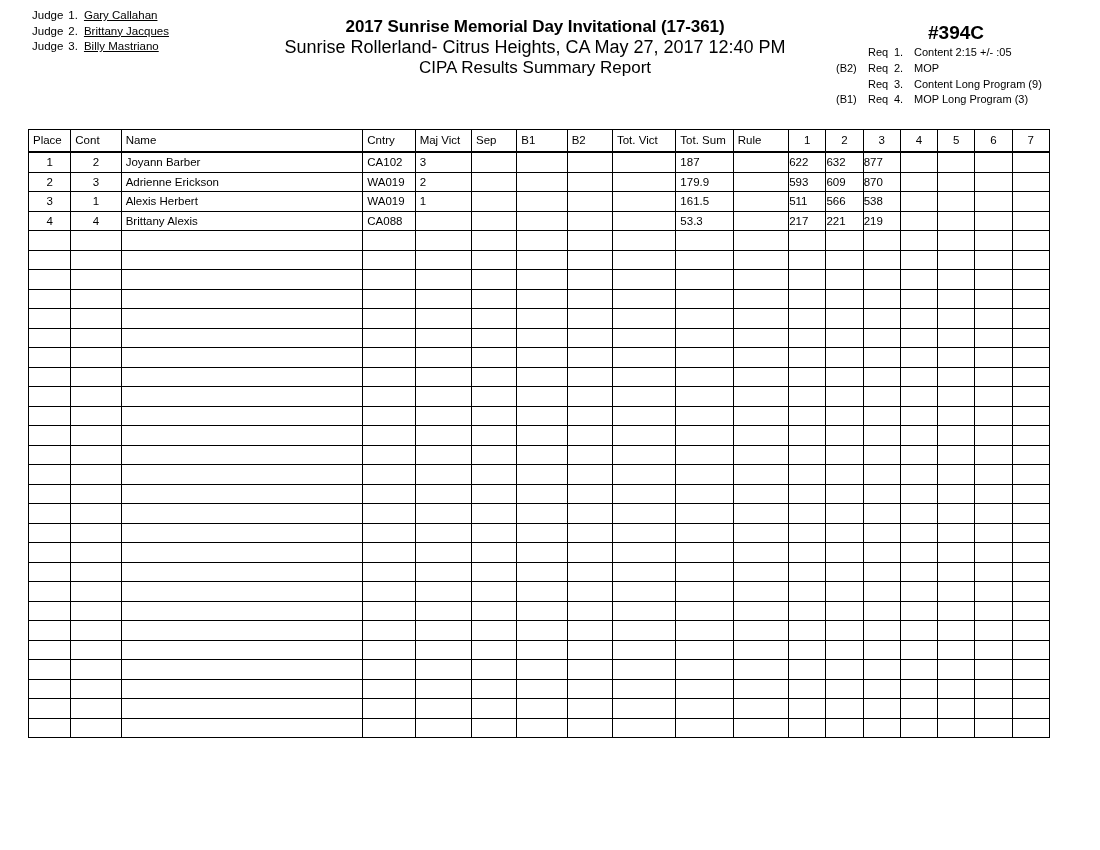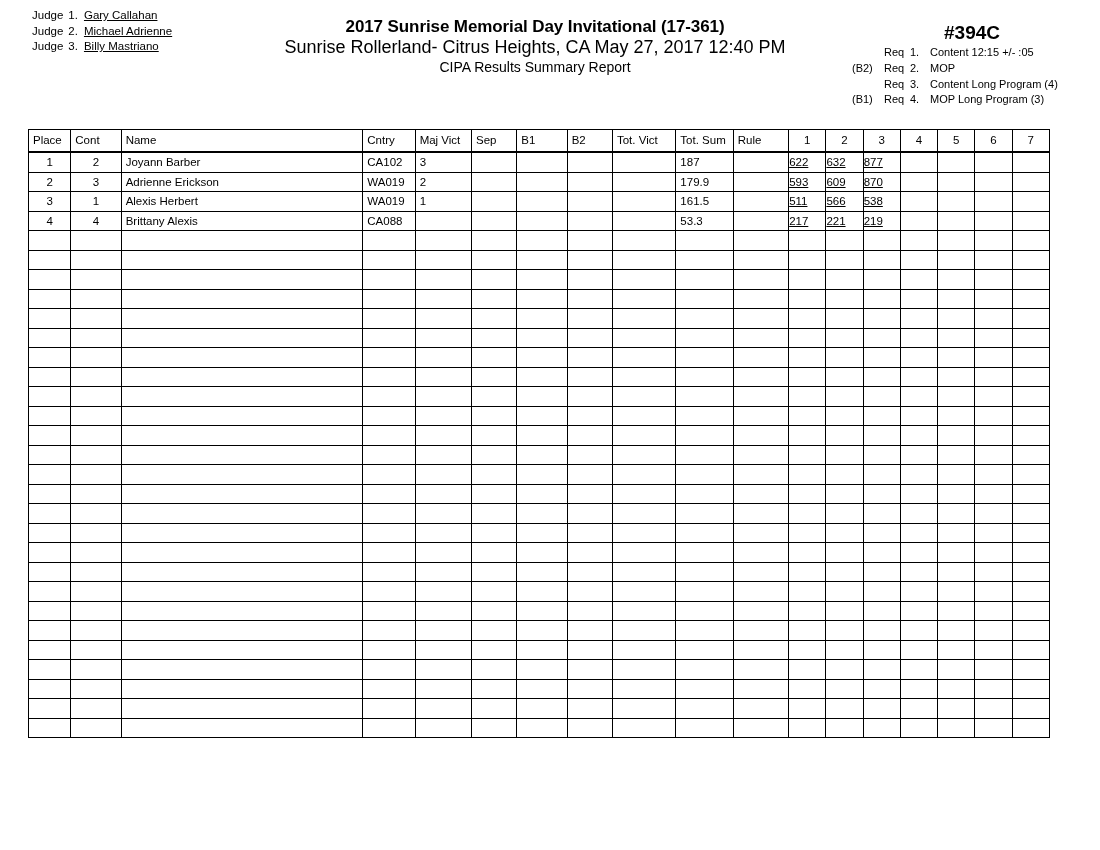--- a/index.html
+++ b/index.html
@@ -139,7 +139,7 @@
 
     <div id="judges">
         <span class="judge-line"><span class="judge-word">Judge</span><span class="judge-num">1.</span><span class="judge-name">Gary Callahan</span></span>
-        <span class="judge-line"><span class="judge-word">Judge</span><span class="judge-num">2.</span><span class="judge-name">Michael Adrienne</span></span>
+        <span class="judge-line"><span class="judge-word">Judge</span><span class="judge-num">2.</span><span class="judge-name">Brittany Jacques</span></span>
         <span class="judge-line"><span class="judge-word">Judge</span><span class="judge-num">3.</span><span class="judge-name">Billy Mastriano</span></span>
       </div>
 

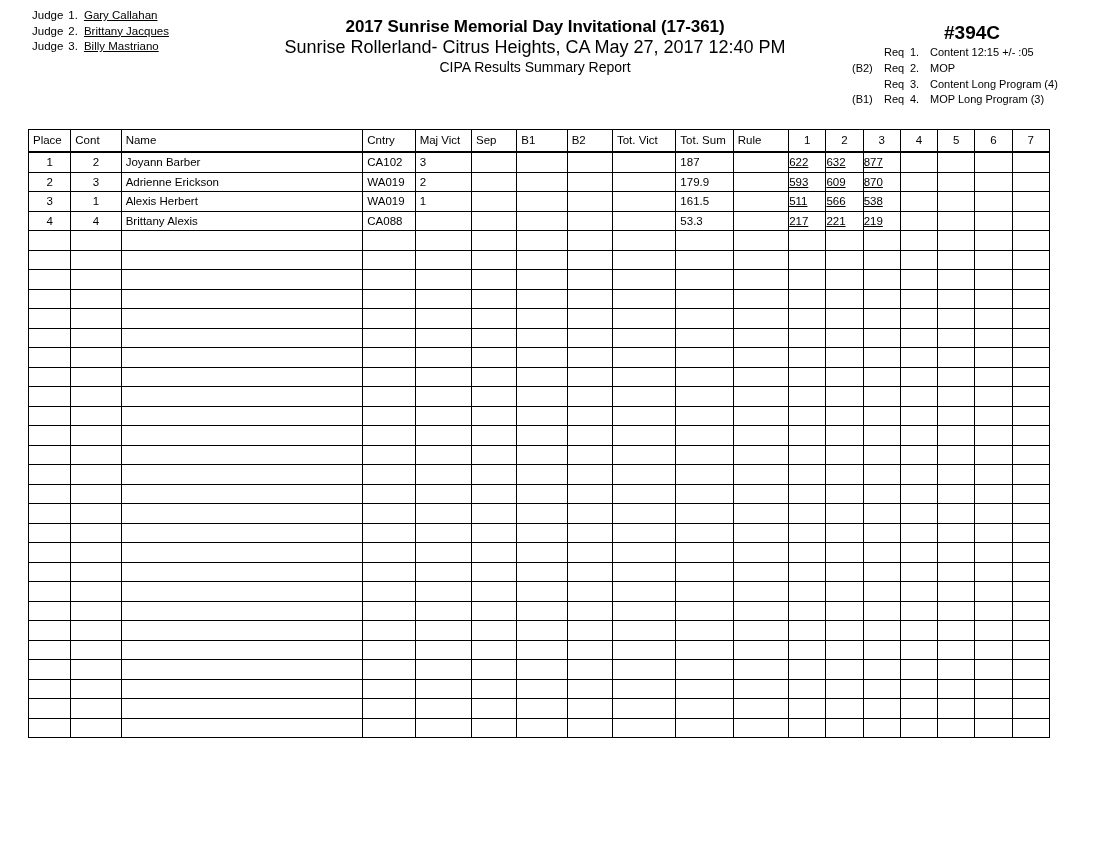--- a/index.html
+++ b/index.html
@@ -65,7 +65,7 @@
 
   #reqblock {
     position: absolute;
-    right: 8px;
+    right: 24px;
     top: 22px;
     width: 240px;
     text-align: left;

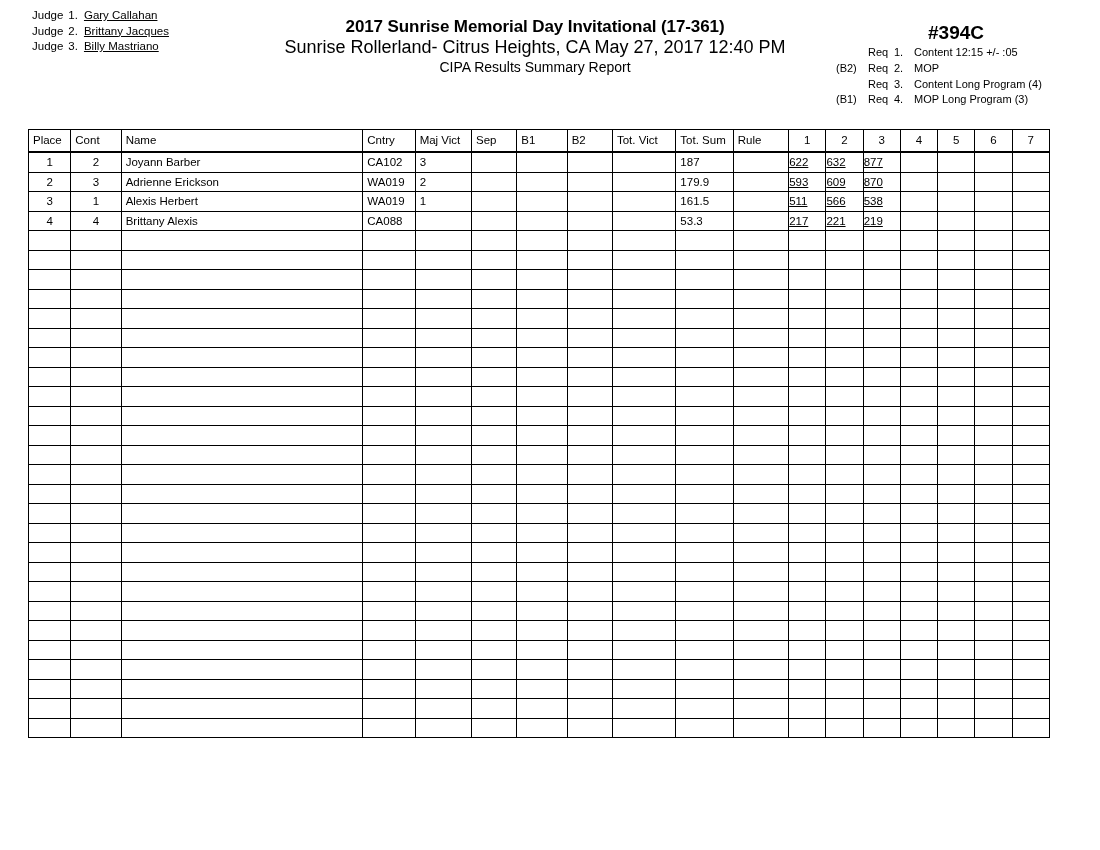--- a/index.html
+++ b/index.html
@@ -156,7 +156,7 @@
             <span class="req-bonus"></span>
             <span class="req-label">Req</span>
             <span class="req-num">1.</span>
-            <span class="req-text">Content 12:15 +/- :05</span>
+            <span class="req-text">Content 2:15 +/- :05</span>
           </div>
           <div class="req-row">
             <span class="req-bonus">(B2)</span>

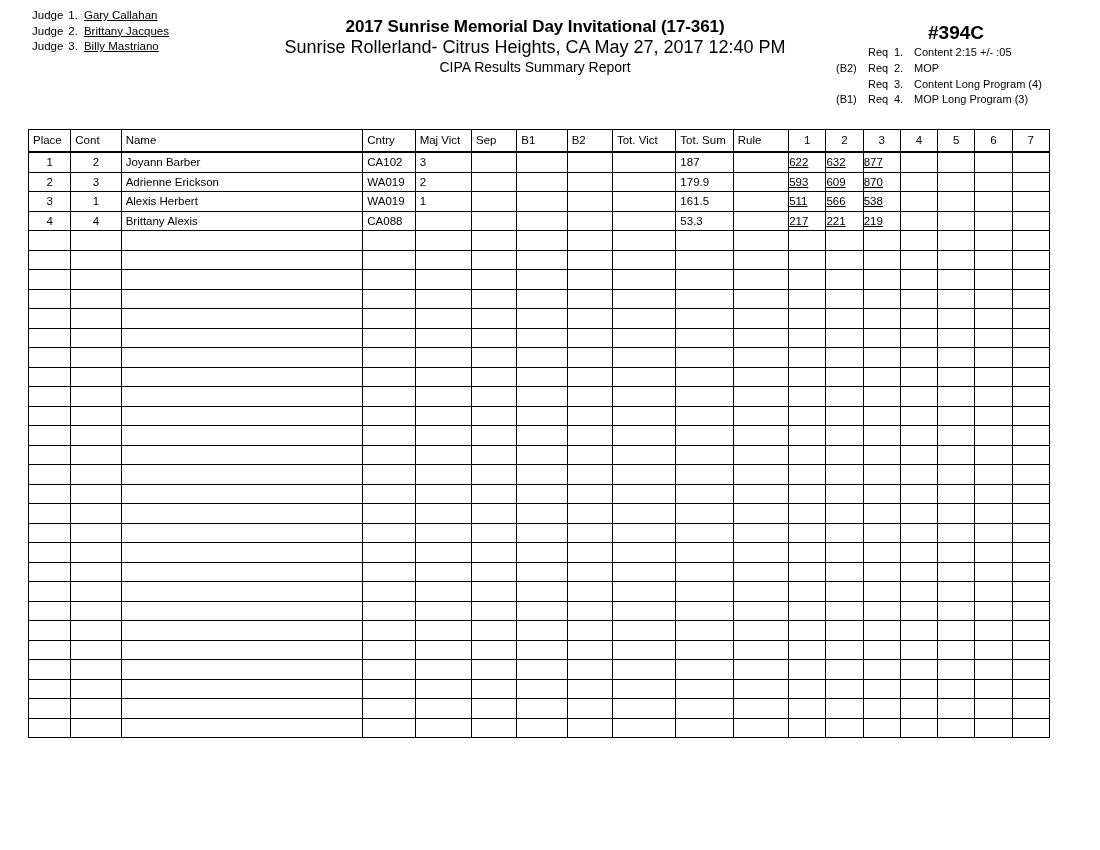--- a/index.html
+++ b/index.html
@@ -59,7 +59,7 @@
     letter-spacing: -0.2px;
   }
   #report-title {
-    font-size: 14px;
+    font-size: 17px;
     line-height: 21px;
   }
 

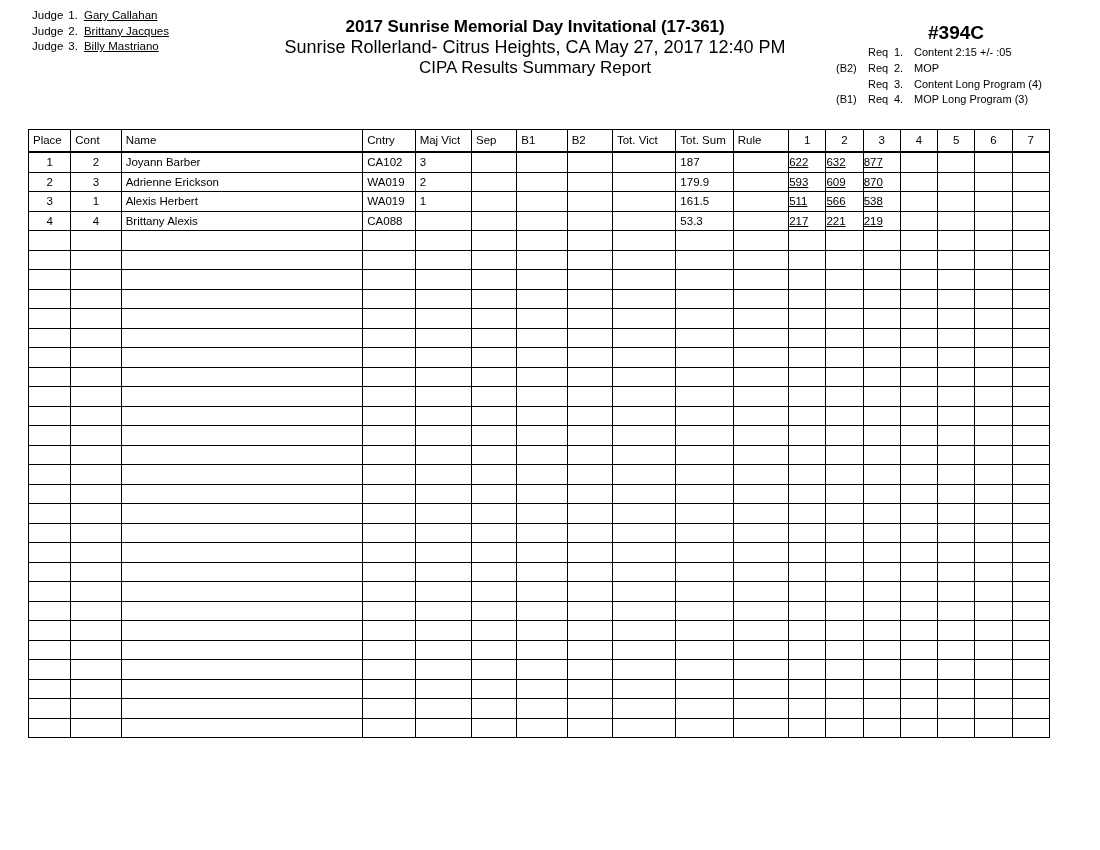--- a/index.html
+++ b/index.html
@@ -168,7 +168,7 @@
             <span class="req-bonus"></span>
             <span class="req-label">Req</span>
             <span class="req-num">3.</span>
-            <span class="req-text">Content Long Program (4)</span>
+            <span class="req-text">Content Long Program (9)</span>
           </div>
           <div class="req-row">
             <span class="req-bonus">(B1)</span>

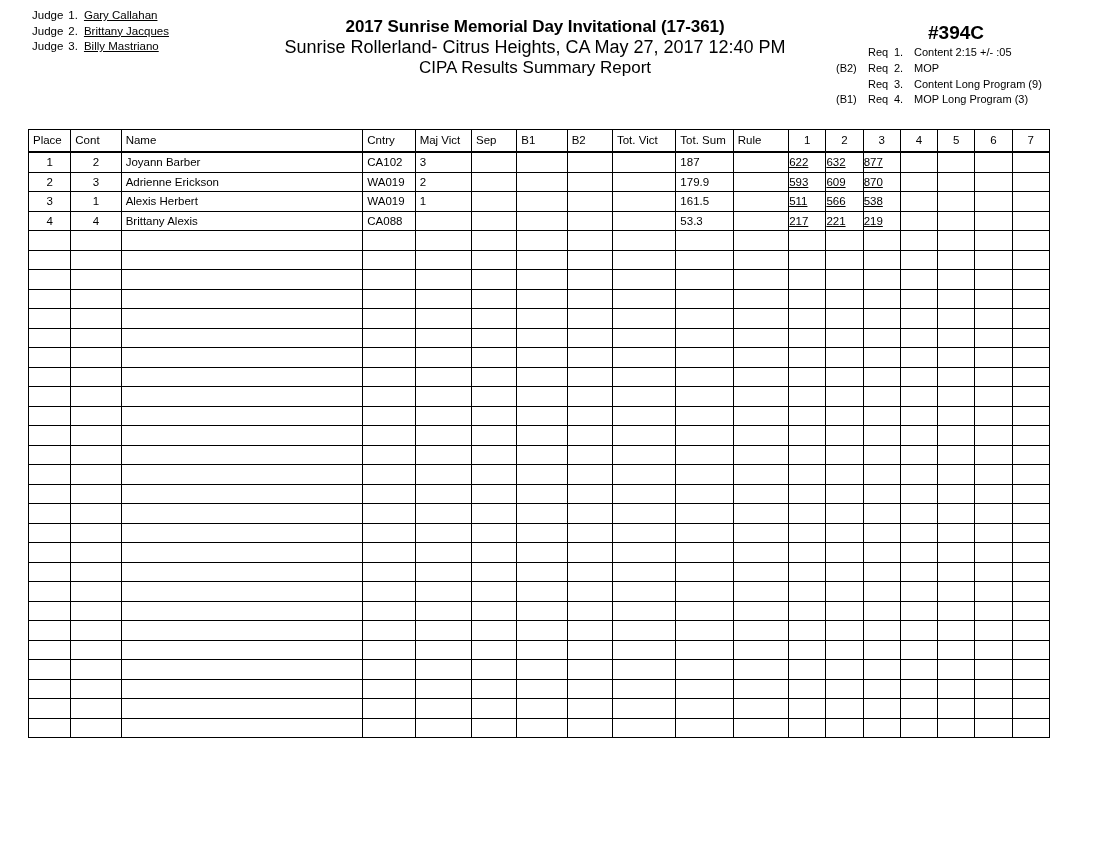--- a/index.html
+++ b/index.html
@@ -127,7 +127,7 @@
 
   
   .c-center { text-align: center !important; padding-left: 0 !important; }
-  .c-right  { text-align: center; padding-left: 0 !important; padding-right: 5px !important; text-decoration: underline; }
+  .c-right  { text-align: center; padding-left: 0 !important; padding-right: 5px !important; }
   .jhead    { text-align: center !important; padding-left: 0 !important; }
 </style>
 </head>

